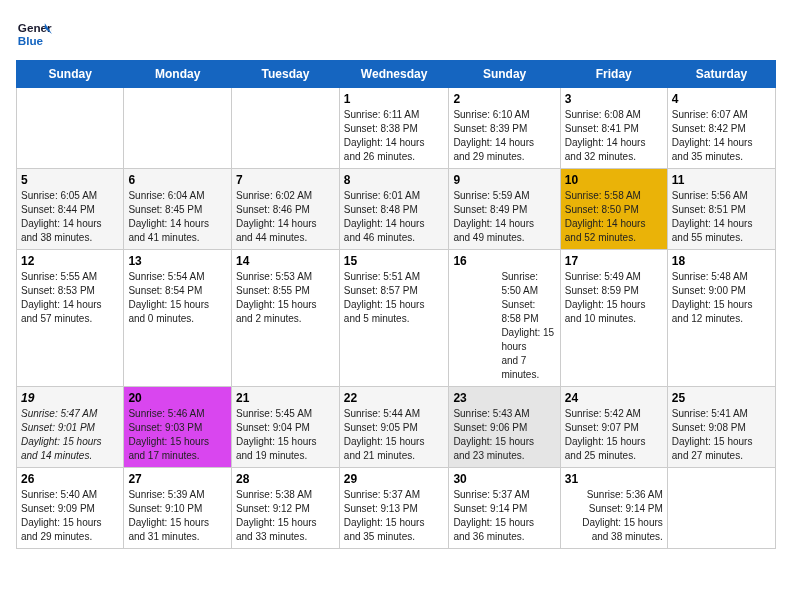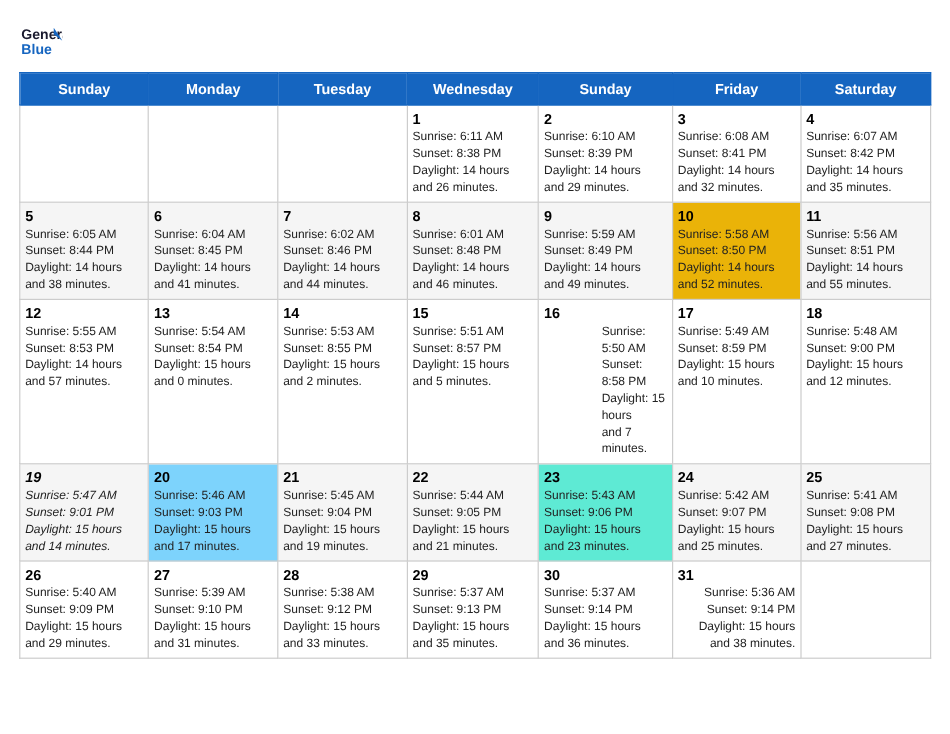--- a/index.html
+++ b/index.html
@@ -249,7 +249,7 @@
 Daylight: 15 hours
 and 14 minutes.</div>
         </td>
-        <td style="background: #7dd3fc;">
+        <td style="background: #d946ef;">
           <div class="day-number">20</div>
           <div class="day-info" style="white-space: pre-line;">Sunrise: 5:46 AM
 Sunset: 9:03 PM

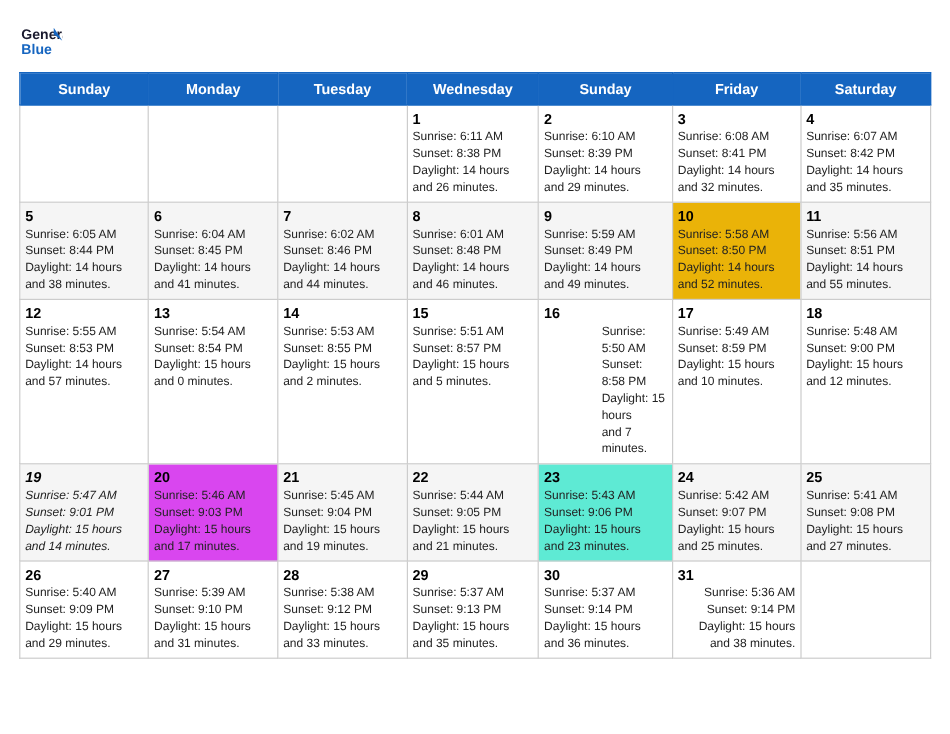--- a/index.html
+++ b/index.html
@@ -270,7 +270,7 @@
 Daylight: 15 hours
 and 21 minutes.</div>
         </td>
-        <td style="background: #5eead4;">
+        <td style="background: #e5e5e5;">
           <div class="day-number">23</div>
           <div class="day-info" style="white-space: pre-line;">Sunrise: 5:43 AM
 Sunset: 9:06 PM

